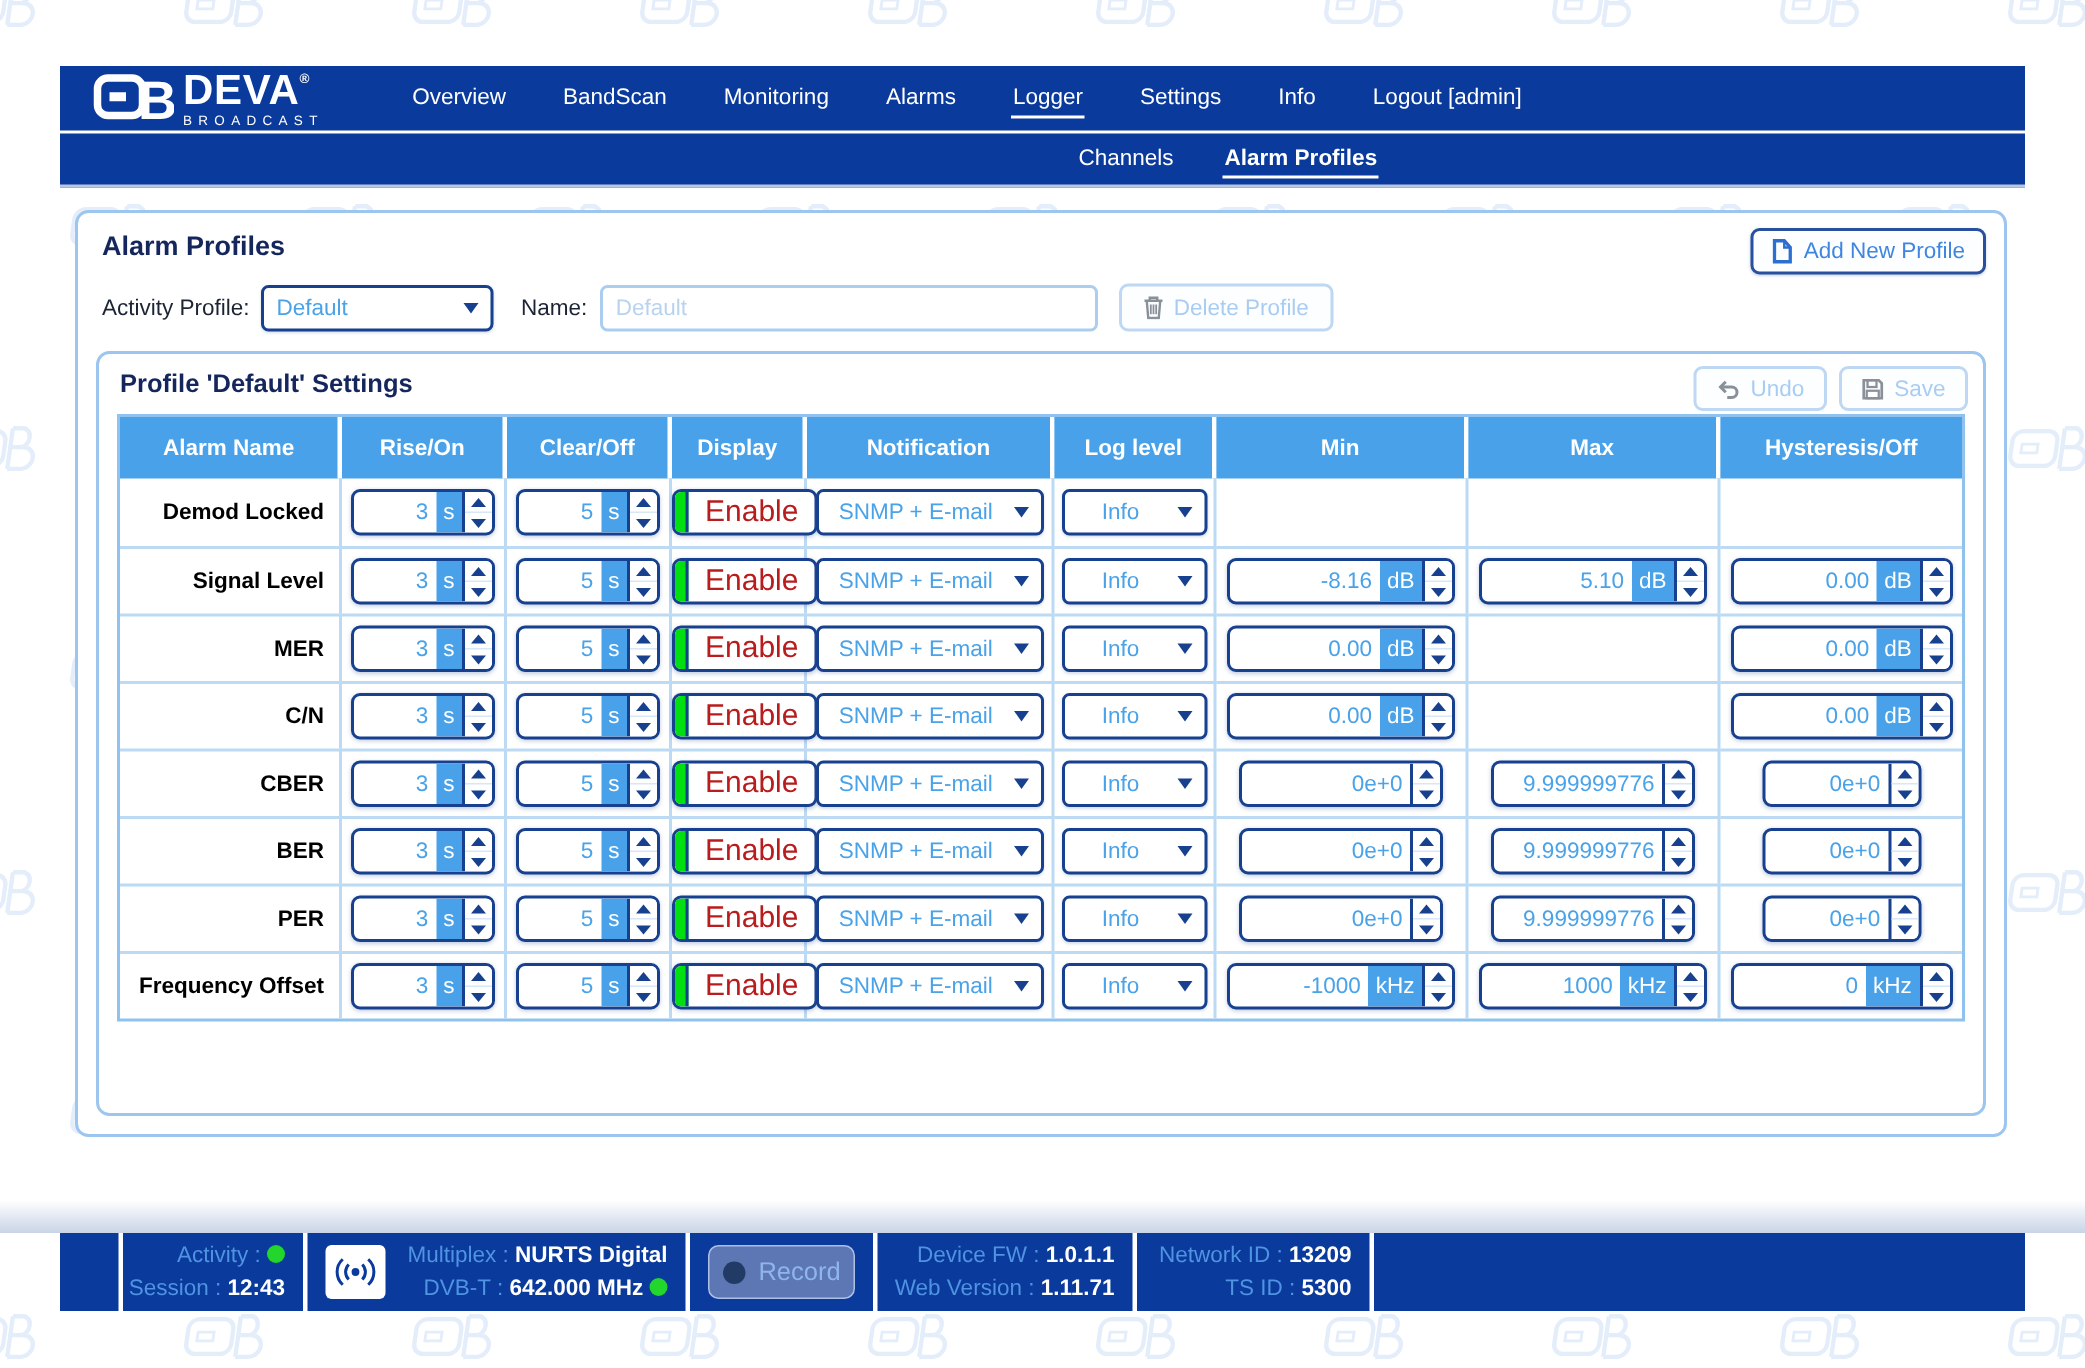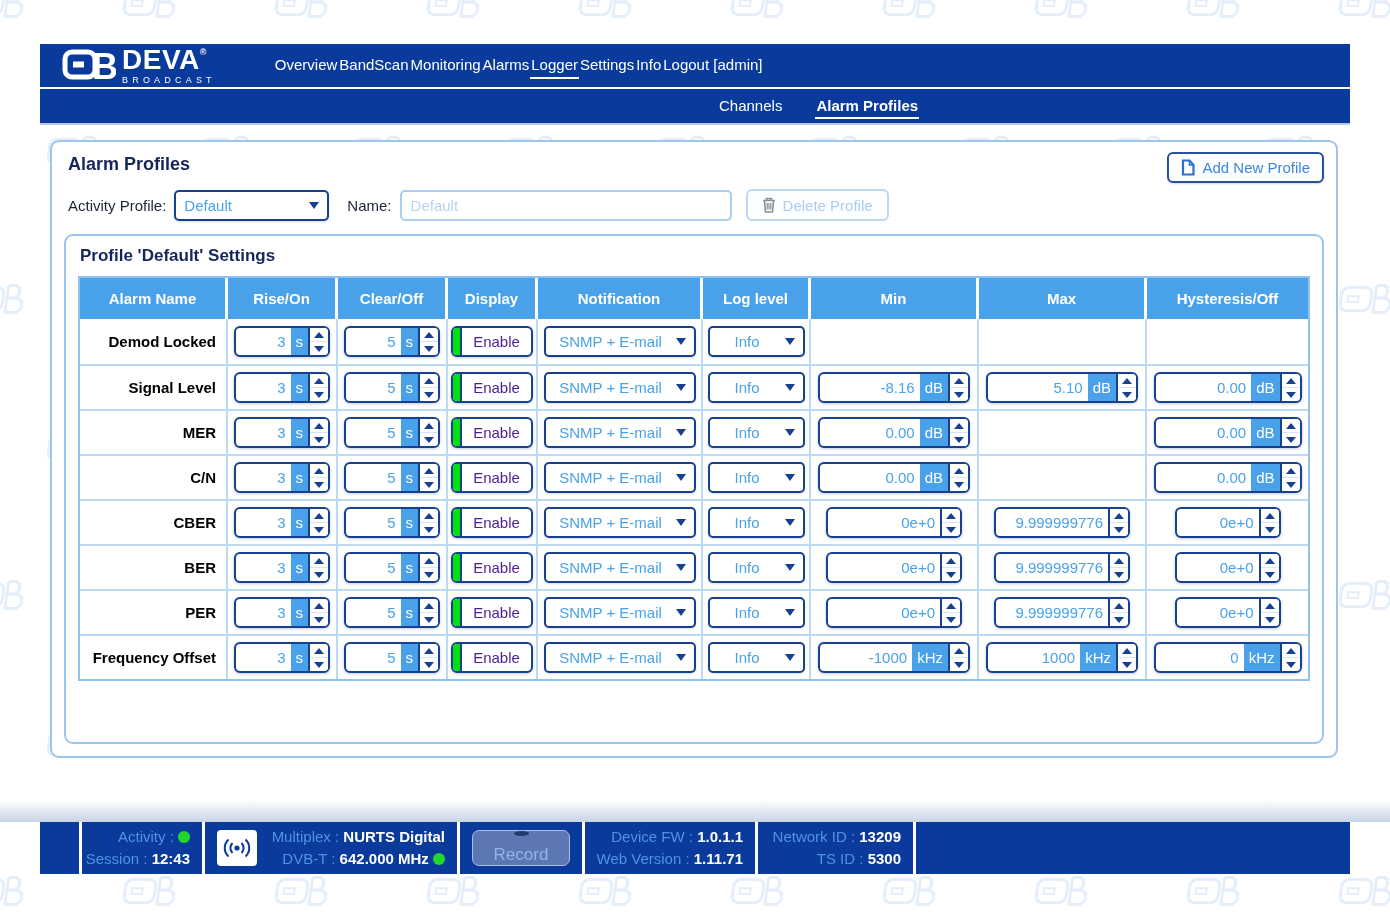--- a/index.html
+++ b/index.html
@@ -29,7 +29,7 @@
   .brand-name { font-size: 28px; font-weight: bold; letter-spacing: 0.5px; }
   .brand-reg { font-size: 9px; vertical-align: 14px; }
   .brand-sub { font-size: 9px; letter-spacing: 4.2px; margin-top: 2px; }
-  .nav-items { display: flex; margin-left: 58px; }
+  .nav-items { display: flex; gap: 36px; margin-left: 58px; }
   .nav-item { color: #fff; font-size: 15px; cursor: pointer; padding: 4px 1px; position: relative; }
   .nav-item.active { border-bottom: 2px solid #fff; }
   .subnav-items { display: flex; gap: 32px; margin-left: 678px; }

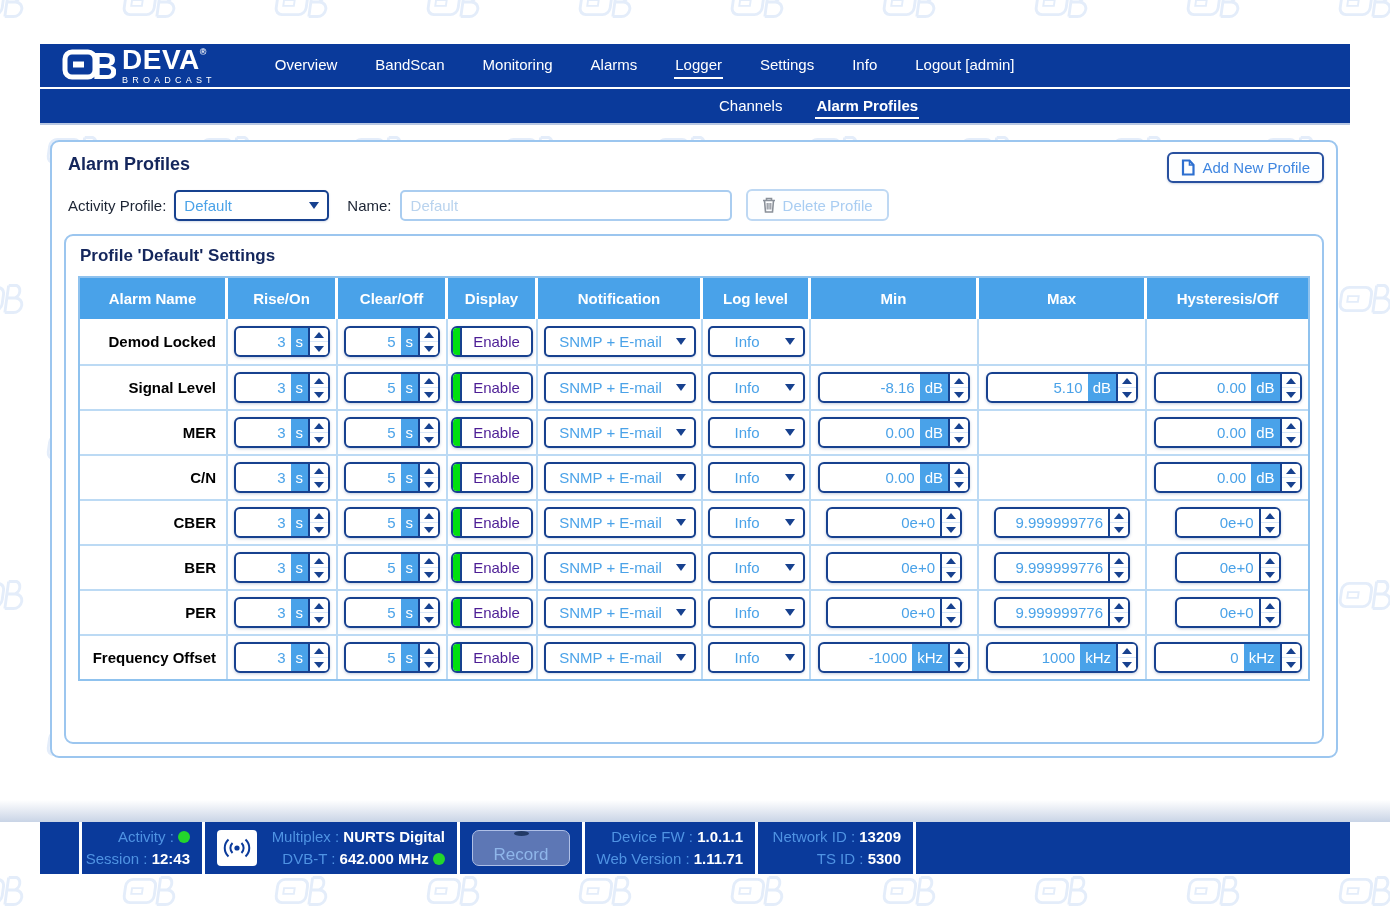--- a/index.html
+++ b/index.html
@@ -619,6 +619,23 @@
 
   <div class="inner-panel">
     <div class="inner-title">Profile 'Default' Settings</div>
+    <div class="inner-actions">
+      <button class="btn btn-disabled btn-undo">
+        <svg width="16" height="14" viewBox="0 0 16 14">
+          <path d="M3 6 h7.5 a3.5 3.5 0 0 1 0 7 h-3" fill="none" stroke="#8a9099" stroke-width="2"></path>
+          <path d="M6.5 2.5 L3 6 L6.5 9.5" fill="none" stroke="#8a9099" stroke-width="2"></path>
+        </svg>
+        <span>Undo</span>
+      </button>
+      <button class="btn btn-disabled btn-save">
+        <svg width="15" height="15" viewBox="0 0 15 15">
+          <path d="M1.5 1.5 h10 l2 2 v10 h-12 z" fill="none" stroke="#8a9099" stroke-width="1.8"></path>
+          <rect x="4" y="1.5" width="6" height="4.5" fill="none" stroke="#8a9099" stroke-width="1.5"></rect>
+          <rect x="3.5" y="8.5" width="8" height="5" fill="none" stroke="#8a9099" stroke-width="1.5"></rect>
+        </svg>
+        <span>Save</span>
+      </button>
+    </div>
 
 
     <div class="table-wrap">

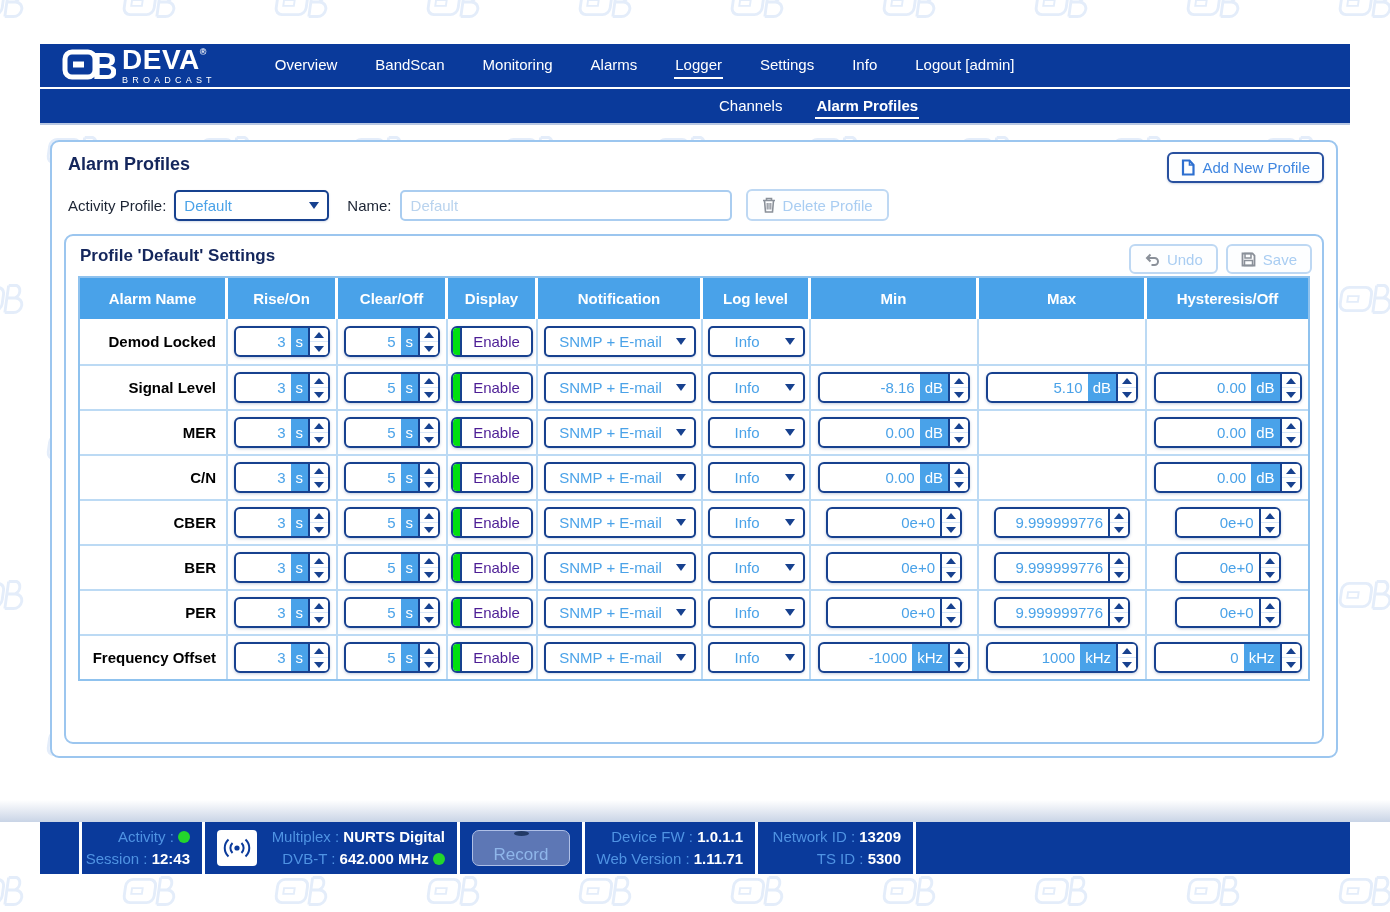--- a/index.html
+++ b/index.html
@@ -110,7 +110,7 @@
   .enable-ctl { display: inline-flex; height: 31px; border: 2px solid #17418f; border-radius: 6px;
     overflow: hidden; background: #fff; box-shadow: 0 1px 3px rgba(80,110,160,.35); cursor: pointer; vertical-align: middle; }
   .enable-green { width: 9px; background: #00e010; border-right: 2px solid #17418f; }
-  .enable-txt { color: #4c1d95; font-size: 15px; line-height: 27px; padding: 0 11px; }
+  .enable-txt { color: #b91c1c; font-size: 20px; line-height: 27px; padding: 0 11px; }
 
   .cell-sel { margin: 0 auto; }
   .sel-notif { width: 152px; }

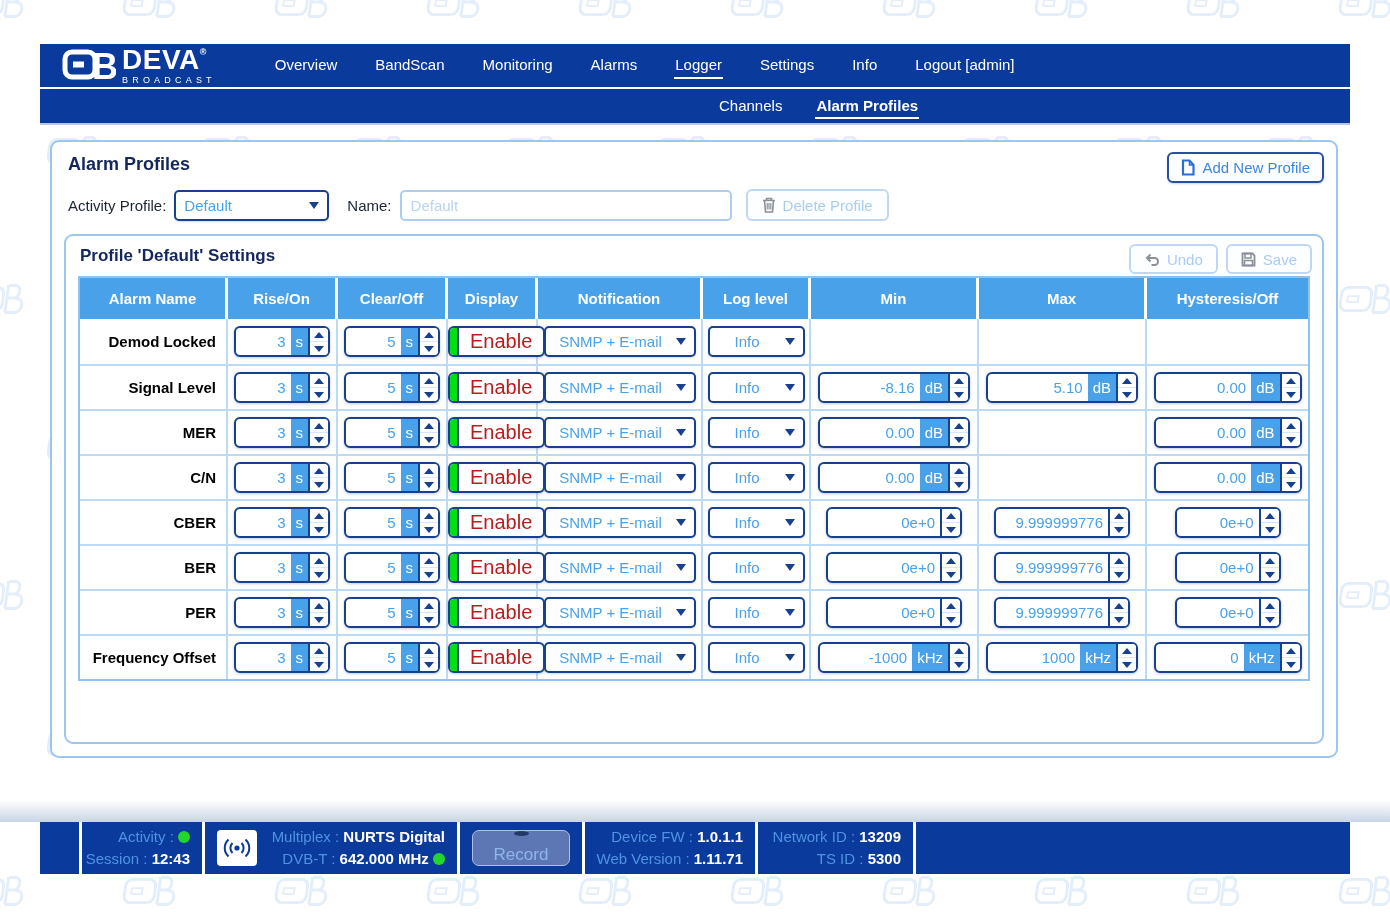--- a/index.html
+++ b/index.html
@@ -139,7 +139,7 @@
   .seg-record { width: 125px; justify-content: center; }
   .record-btn { display: flex; align-items: center; gap: 9px; width: 101px; height: 36px; justify-content: center;
     background: #5d77b5; border: 1px solid #aebfe6; border-radius: 7px; color: #8fb6ea; font-size: 17px;
-    font-family: "Liberation Sans", sans-serif; cursor: pointer; flex-direction: column; }
+    font-family: "Liberation Sans", sans-serif; cursor: pointer; }
   .record-dot { width: 15px; height: 15px; border-radius: 50%; background: #223a66; }
   .seg-bitrate { width: 227px; }
   .seg-fw { width: 173px; }

